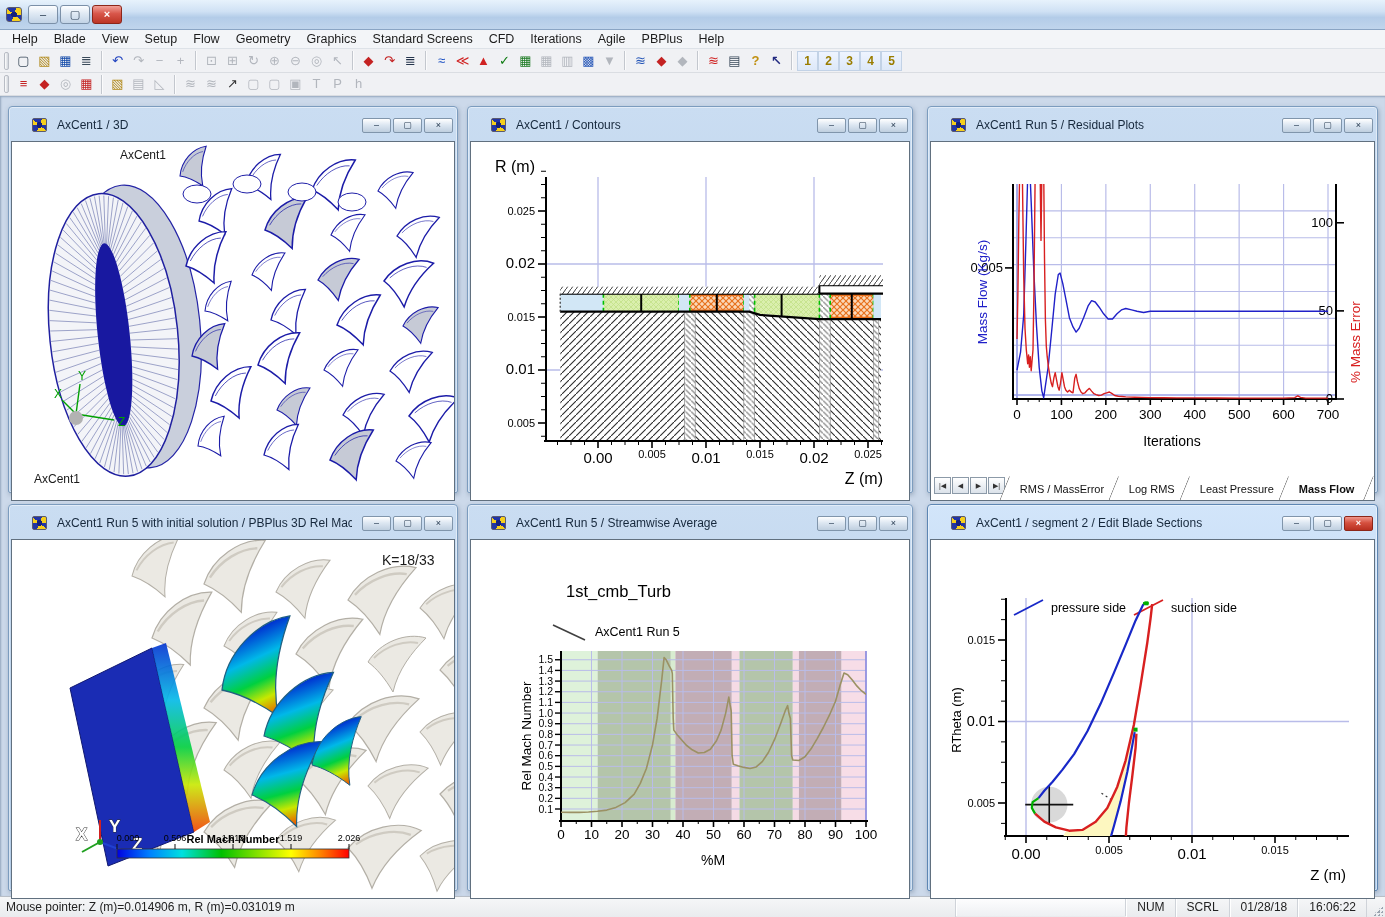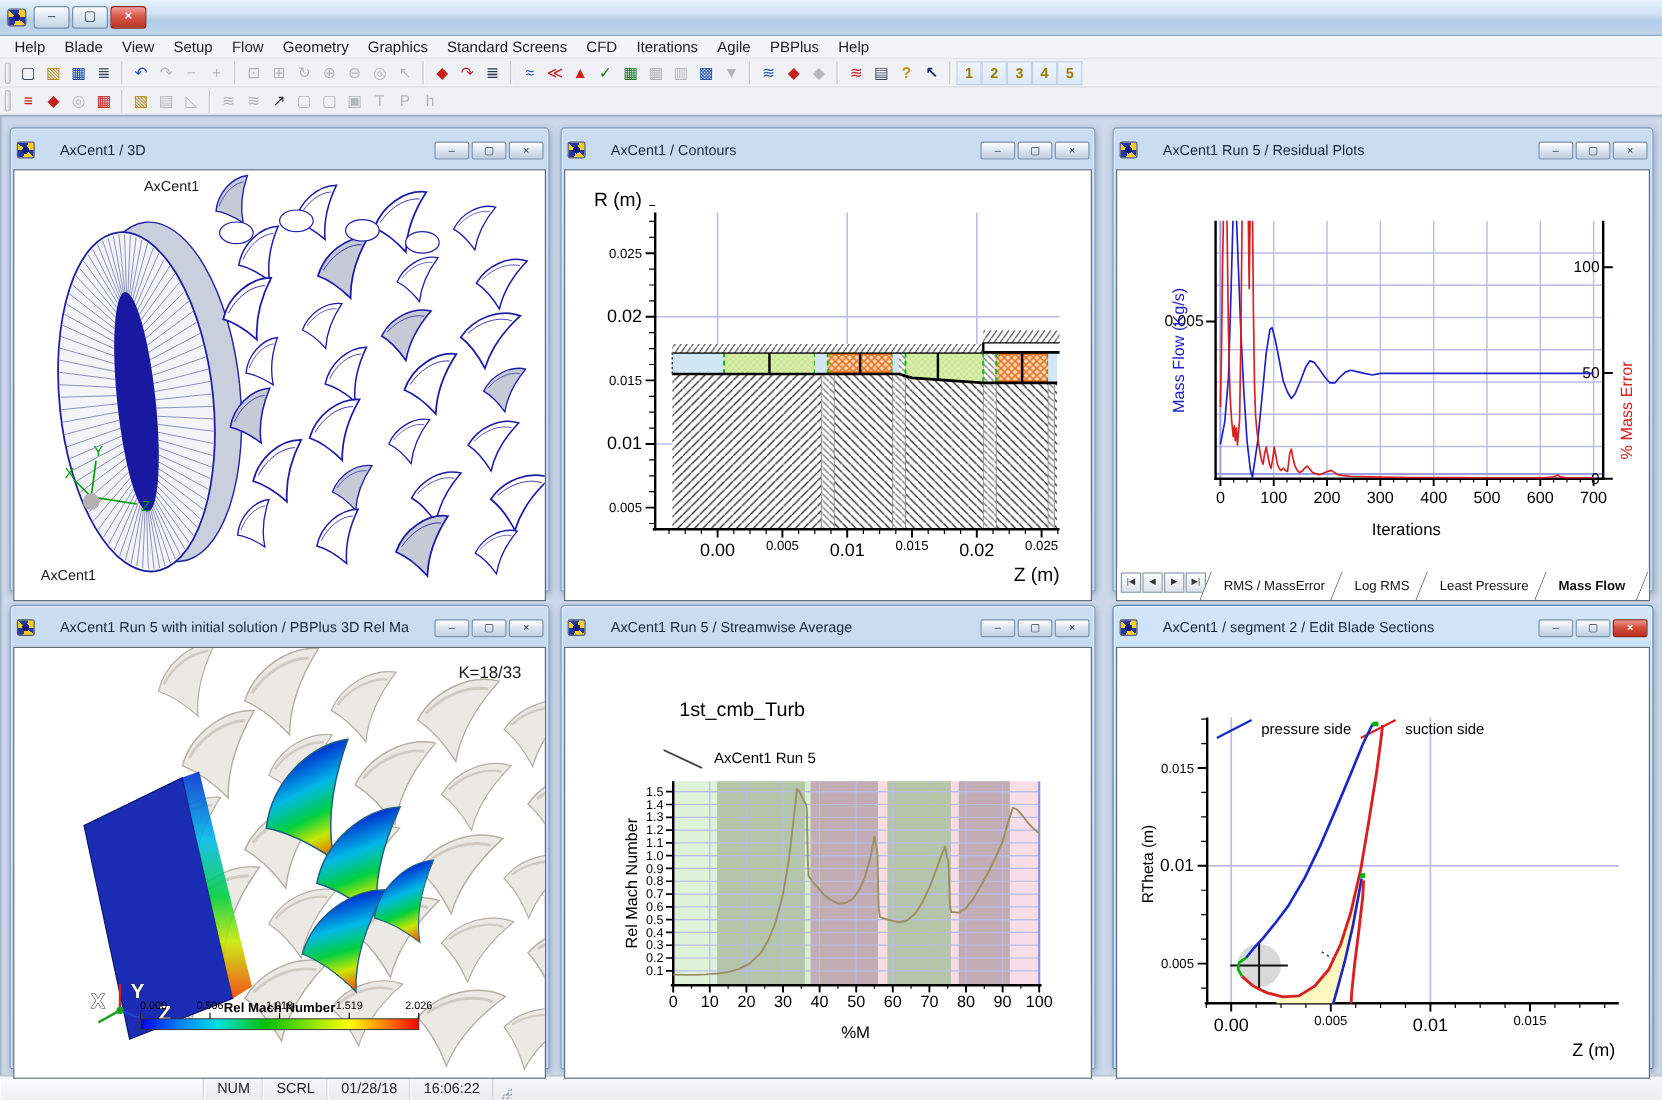--- a/index.html
+++ b/index.html
@@ -32,7 +32,7 @@
   #mdi { position:relative; width:1385px; height:800px; background:#ccd9ea; box-shadow: inset 1px 1px 2px #93a6bd; }
   .win { position:absolute; background:linear-gradient(#caddf2,#b2cbe6); border:1px solid #7c9cbe; border-radius:4px 4px 2px 2px; padding:2px; box-shadow: inset 0 0 0 1px rgba(255,255,255,.45), 1px 2px 5px rgba(60,80,110,.35); }
   .win.active { background:linear-gradient(#d2e5fa,#abc9ea); border-color:#5d86b3; }
-  .tbar { height:32px; display:flex; align-items:center; gap:21px; padding:0 2px 0 3px; }
+  .tbar { height:32px; display:flex; align-items:center; gap:10px; padding:0 2px 0 3px;margin-left:18px; }
   .wicon { width:15px; height:14px; border:1px solid #5a5a70; border-radius:2px; flex:0 0 auto;
     background: radial-gradient(circle at 50% 50%, #16207c 0 3px, transparent 3px),
                 conic-gradient(from 20deg,#f6cf1c 0 70deg,#2336a4 70deg 110deg,#f6cf1c 110deg 180deg,#2336a4 180deg 250deg,#f6cf1c 250deg 290deg,#2336a4 290deg); }

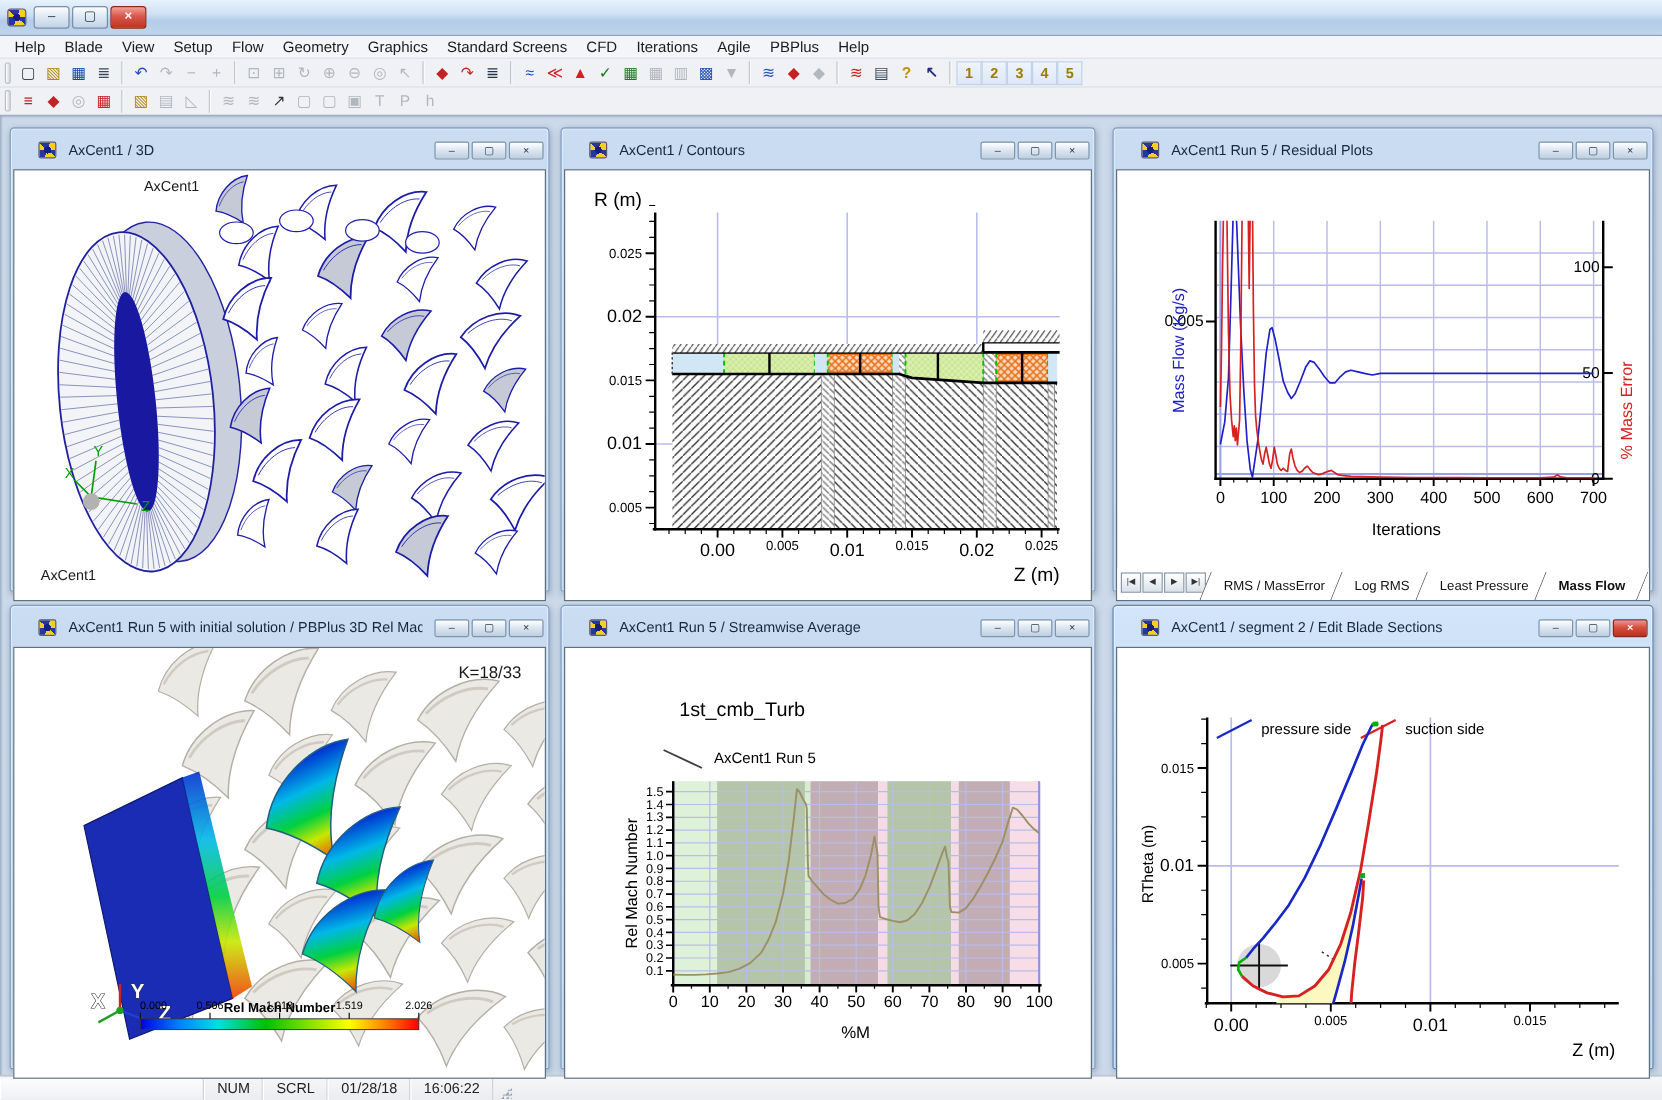--- a/index.html
+++ b/index.html
@@ -1054,6 +1054,7 @@
 </div>
 
 <div class="statusbar">
+  <span class="sb-msg">Mouse pointer: Z (m)=0.014906 m, R (m)=0.031019 m</span>
   <span class="sb-box"></span>
   <span class="sb-pane">NUM</span>
   <span class="sb-pane">SCRL</span>

